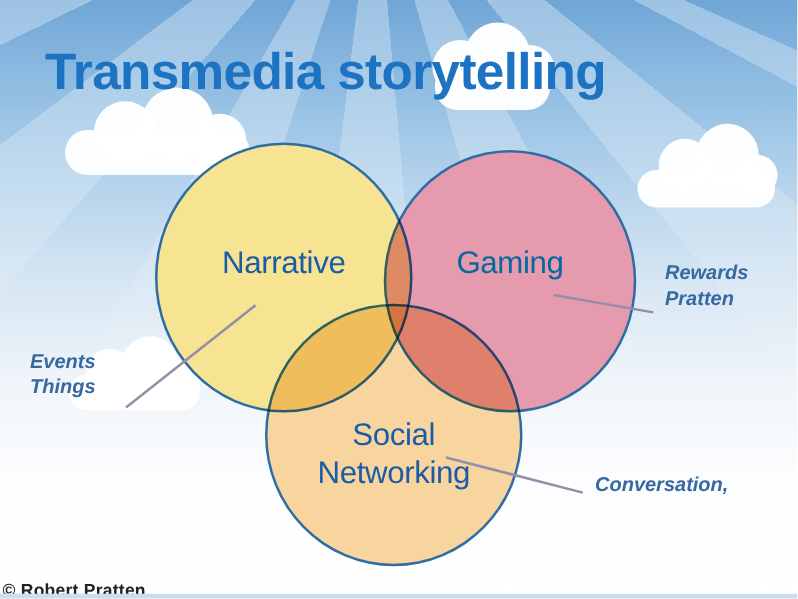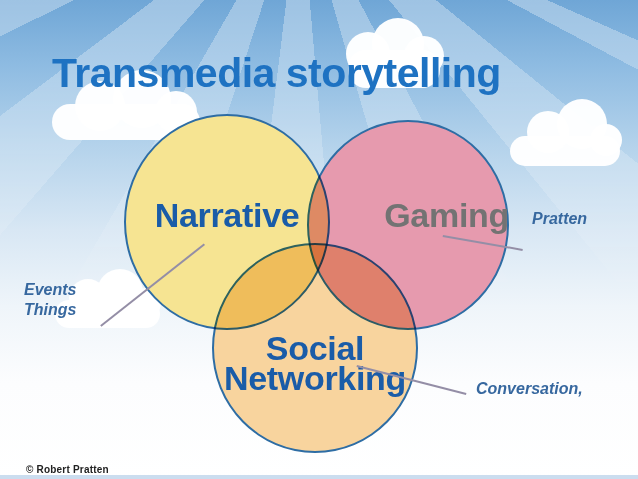--- a/index.html
+++ b/index.html
@@ -22,7 +22,7 @@
   }
   .clouds{position:absolute;left:0;top:0;pointer-events:none;}
   .title{
-    position:absolute;left:36px;top:34px;margin:16px;
+    position:absolute;left:36px;top:34px;margin:0;
     font-size:41px;font-weight:800;letter-spacing:-0.5px;color:#1E72C2;
     white-space:nowrap;
   }

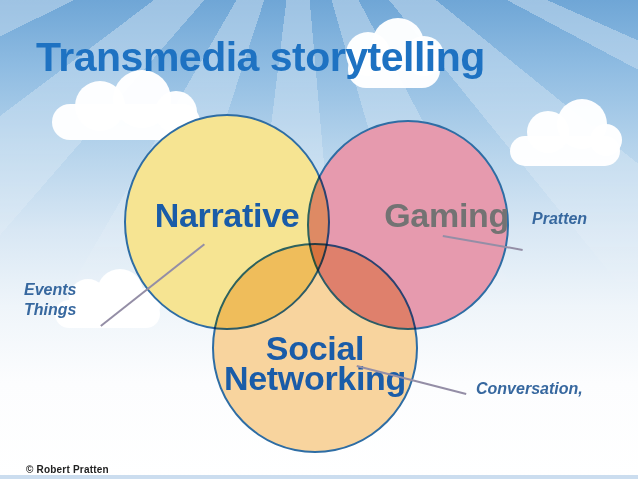--- a/index.html
+++ b/index.html
@@ -36,7 +36,7 @@
   .gaming{left:307px;top:120px;width:202px;height:210px;background:#E69AAE;}
   .social{left:212px;top:243px;width:206px;height:210px;background:#F8D49E;}
   .vlabel{
-    position:absolute;text-align:center;font-weight:700;font-size:34px;
+    position:absolute;text-align:center;font-weight:400;font-size:25px;
     color:#1A5CA8;letter-spacing:-0.3px;
   }
   .narrative-label{left:124px;width:206px;top:196px;}

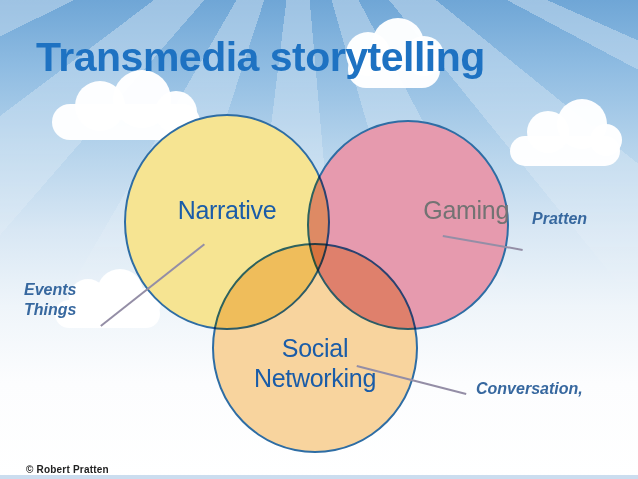--- a/index.html
+++ b/index.html
@@ -40,7 +40,7 @@
     color:#1A5CA8;letter-spacing:-0.3px;
   }
   .narrative-label{left:124px;width:206px;top:196px;}
-  .gaming-label{left:307px;width:202px;top:196px;color:#737373;text-align:right;}
+  .gaming-label{left:307px;width:202px;top:196px;color:#0369a1;}
   .social-label{left:212px;width:206px;top:333px;line-height:30px;}
   .leader{
     position:absolute;height:1.5px;background:#948EA6;

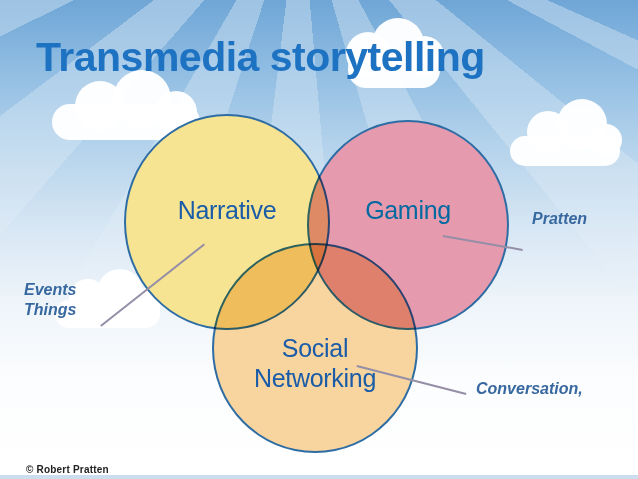--- a/index.html
+++ b/index.html
@@ -124,6 +124,7 @@
 </div>
 
 <div class="anno anno-right">
+  <div>Rewards</div>
   <div>Pratten</div>
 </div>
 

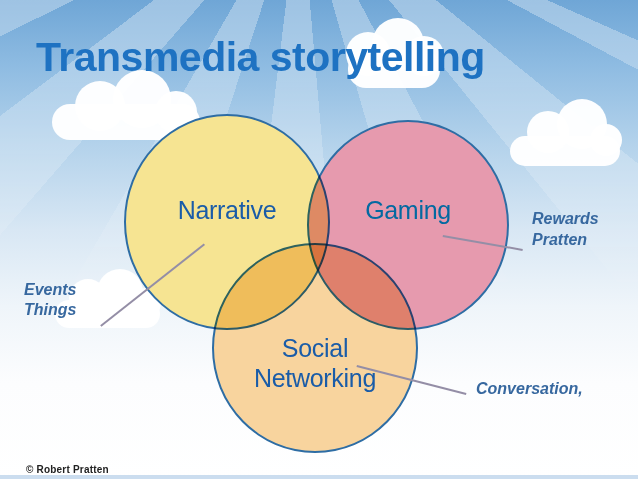--- a/index.html
+++ b/index.html
@@ -57,7 +57,7 @@
   .anno-right{left:532px;top:208px;line-height:21px;}
   .anno-bottom{left:476px;top:378px;line-height:21.5px;}
   .copyright{
-    position:absolute;left:26px;top:464px;font-size:10px;font-weight:700;
+    position:absolute;left:2px;top:464px;font-size:14px;font-weight:700;
     color:#222;letter-spacing:0.2px;
   }
   .bottom-strip{

